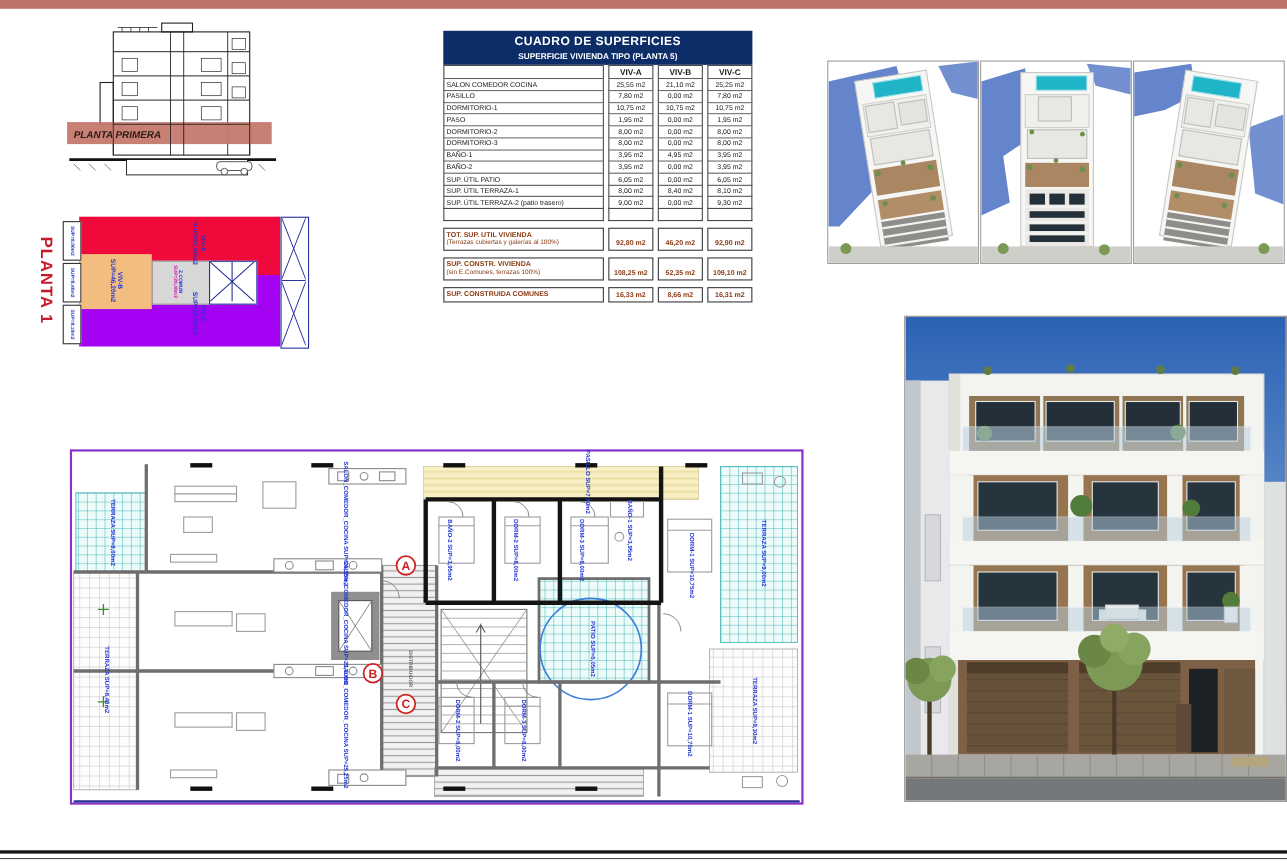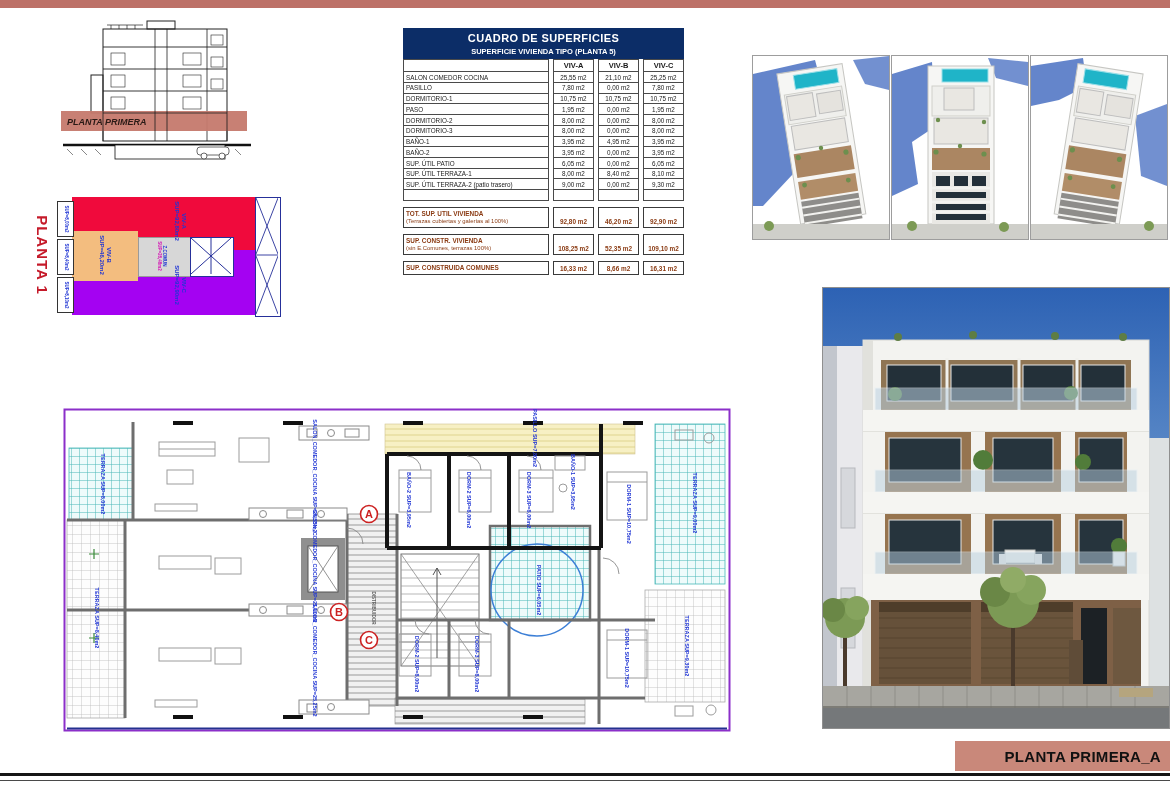--- a/index.html
+++ b/index.html
@@ -642,9 +642,6 @@
     </svg>
   </div>
 
-  <div class="footer-label">
-    <span>PLANTA PRIMERA_A</span>
-  </div>
   <div class="rule1"></div>
   <div class="rule2"></div>
 </div>

